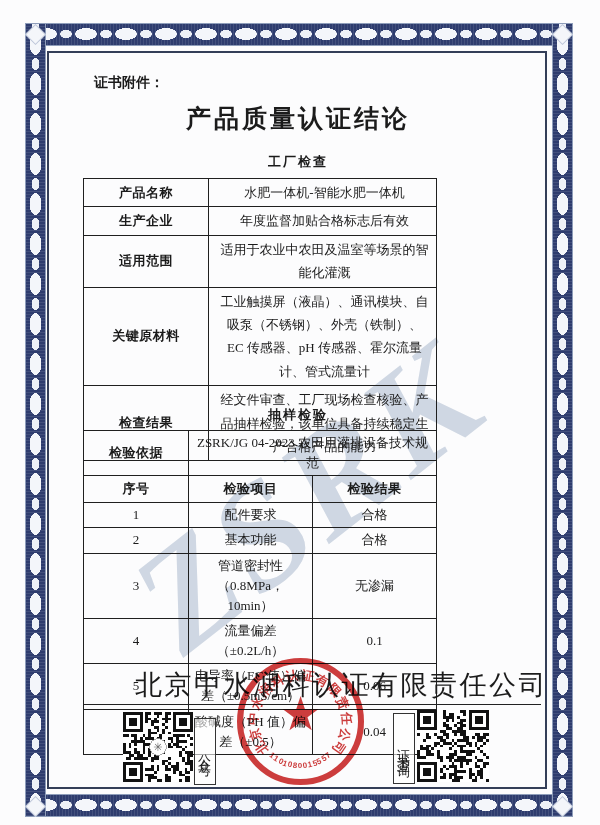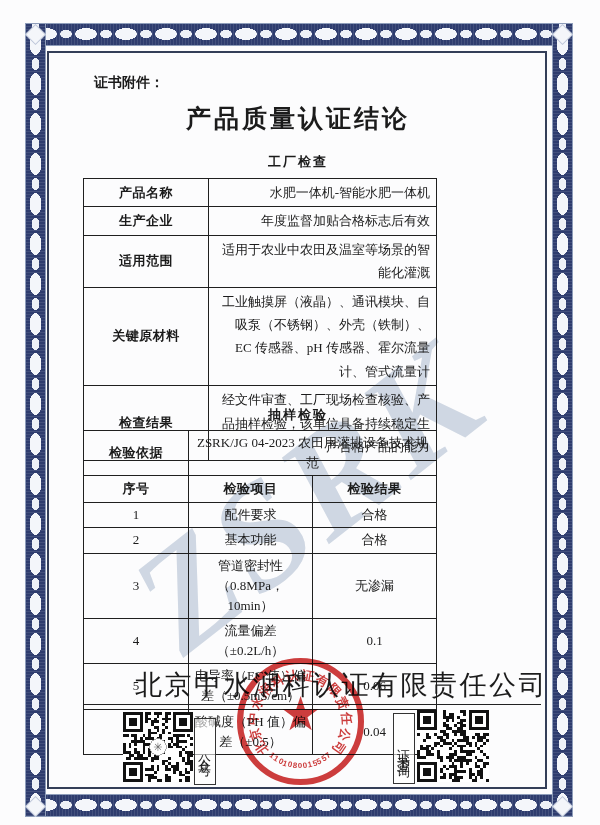--- a/index.html
+++ b/index.html
@@ -48,7 +48,7 @@
       padding:2px 6px;vertical-align:middle;}
   .lbl{font-family:"Liberation Sans",sans-serif;font-weight:700;text-align:center;
       letter-spacing:.5px;}
-  .val{text-align:right;padding-left:10px;}
+  .val{text-align:center;padding-left:10px;}
   .t1 tr{height:25px;} .t1 tr.tall{height:47px;}
   .t1 .val{line-height:1.8;}
   .t2 tr{height:23px;} .t2 tr.hrow{height:27px;}

